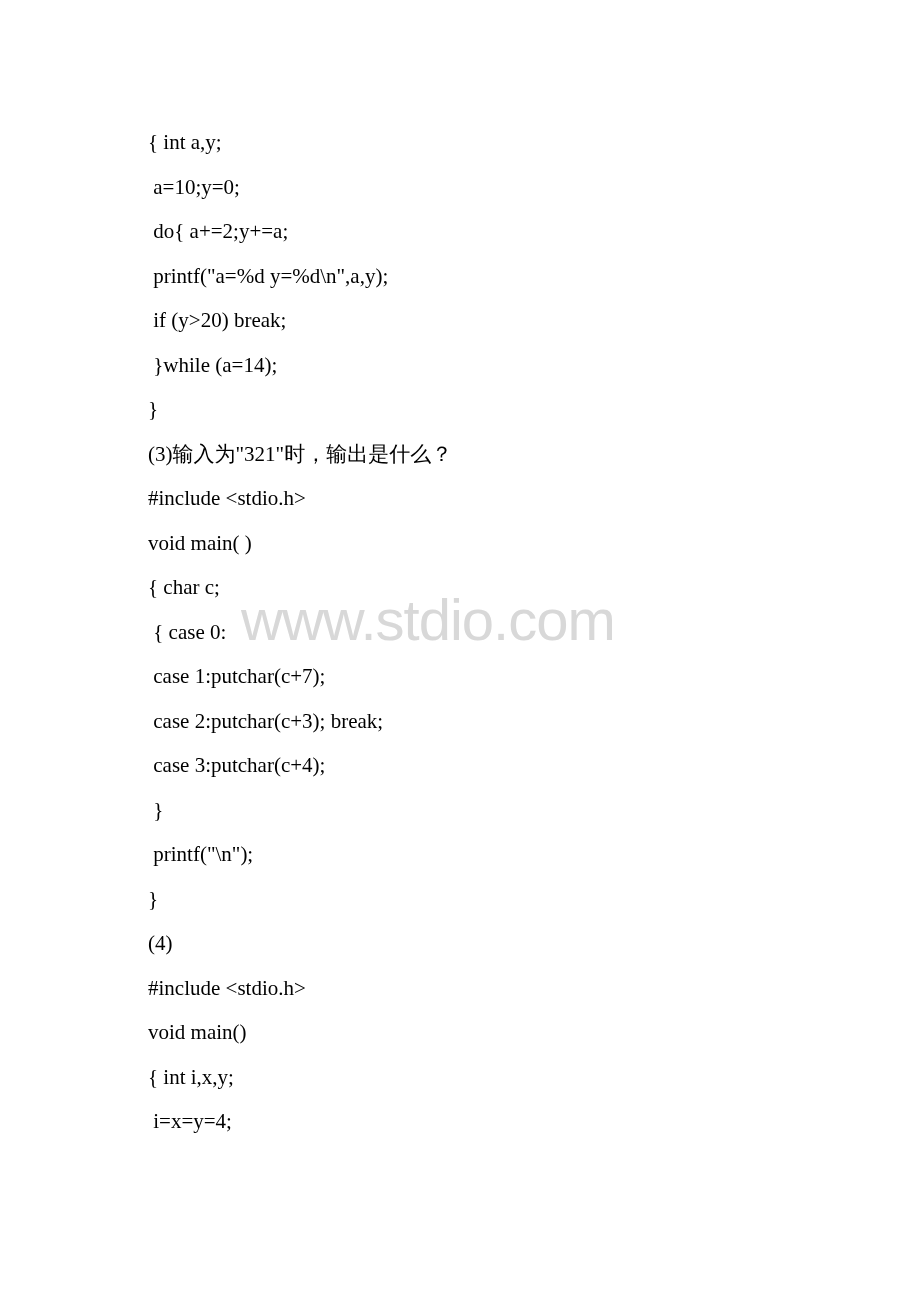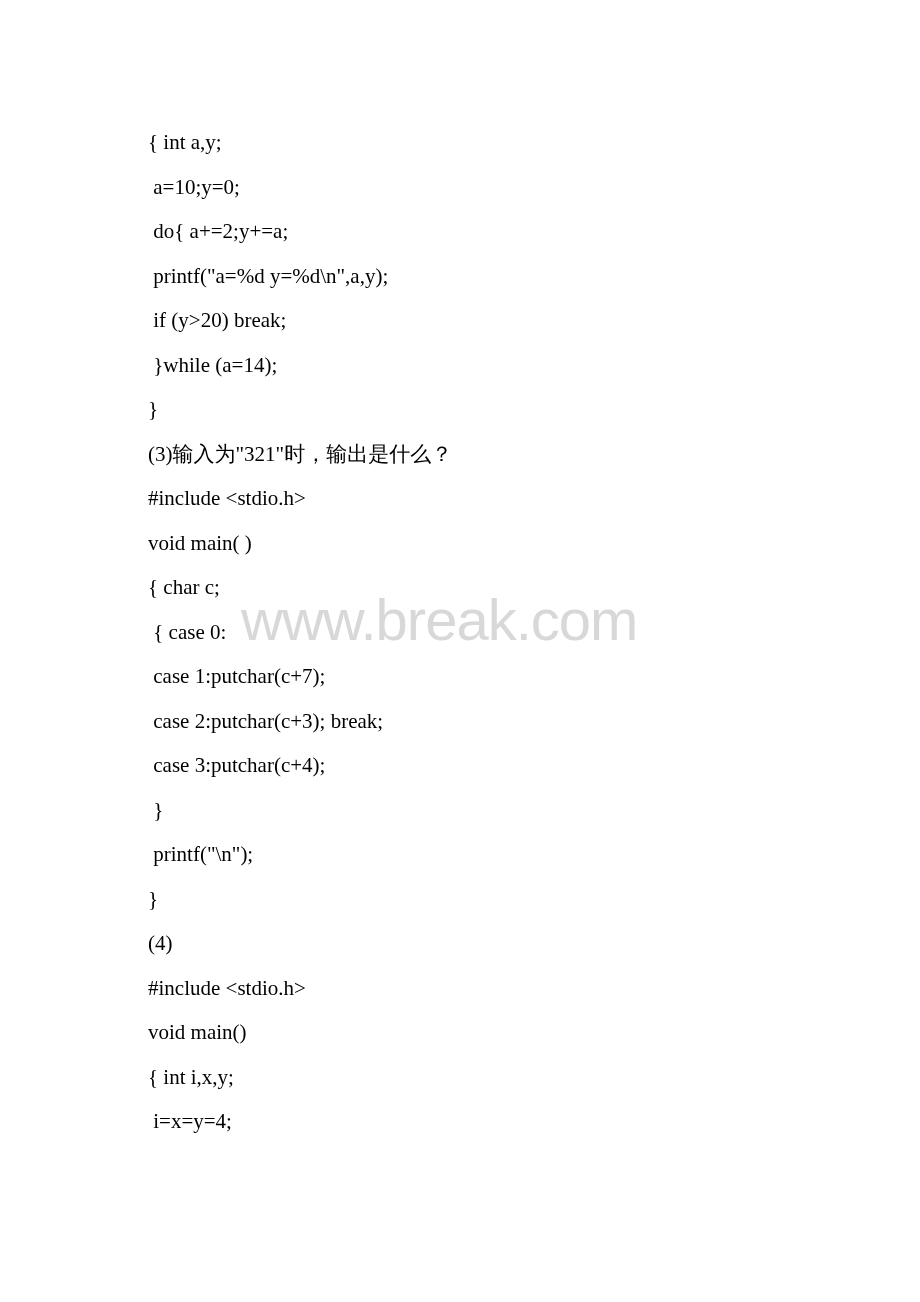--- a/index.html
+++ b/index.html
@@ -43,7 +43,7 @@
 </head>
 <body>
 
-<div class="watermark">www.break.com</div>
+<div class="watermark">www.stdio.com</div>
 
 <div class="content">
   <div class="line">{ int a,y;</div>

